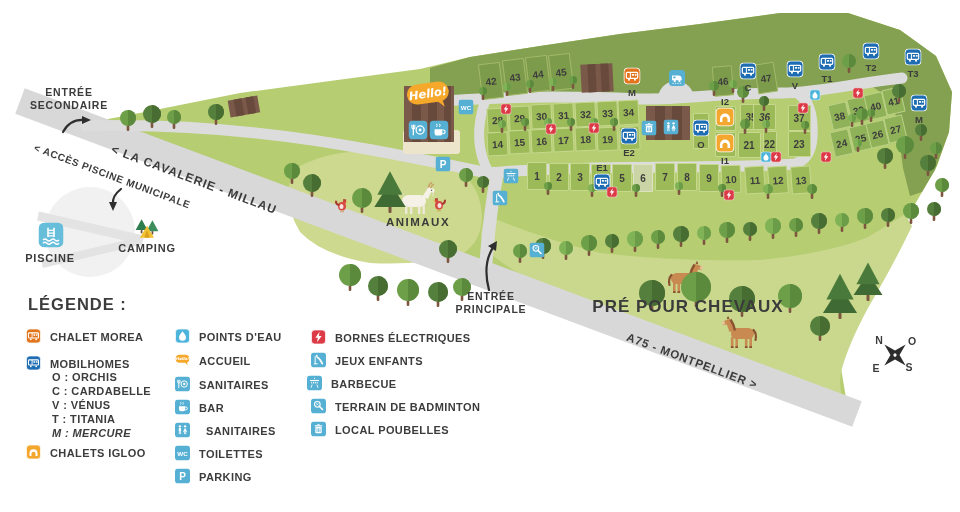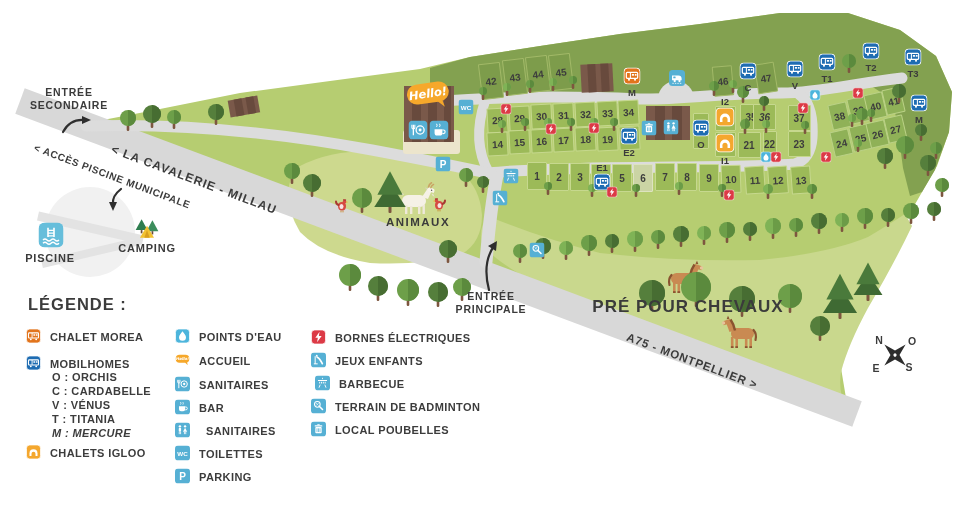--- a/index.html
+++ b/index.html
@@ -1013,7 +1013,7 @@
         </div>
         <span class="lg-label">JEUX ENFANTS</span>
       </div>
-      <div class="lg-row" style="left: 315px; top: 383px;">
+      <div class="lg-row" style="left: 307px; top: 383px;">
         <div class="lg-ic">
           <svg viewBox="0 0 18 18">
             <rect width="18" height="18" rx="4" fill="#56b0d4"></rect>

